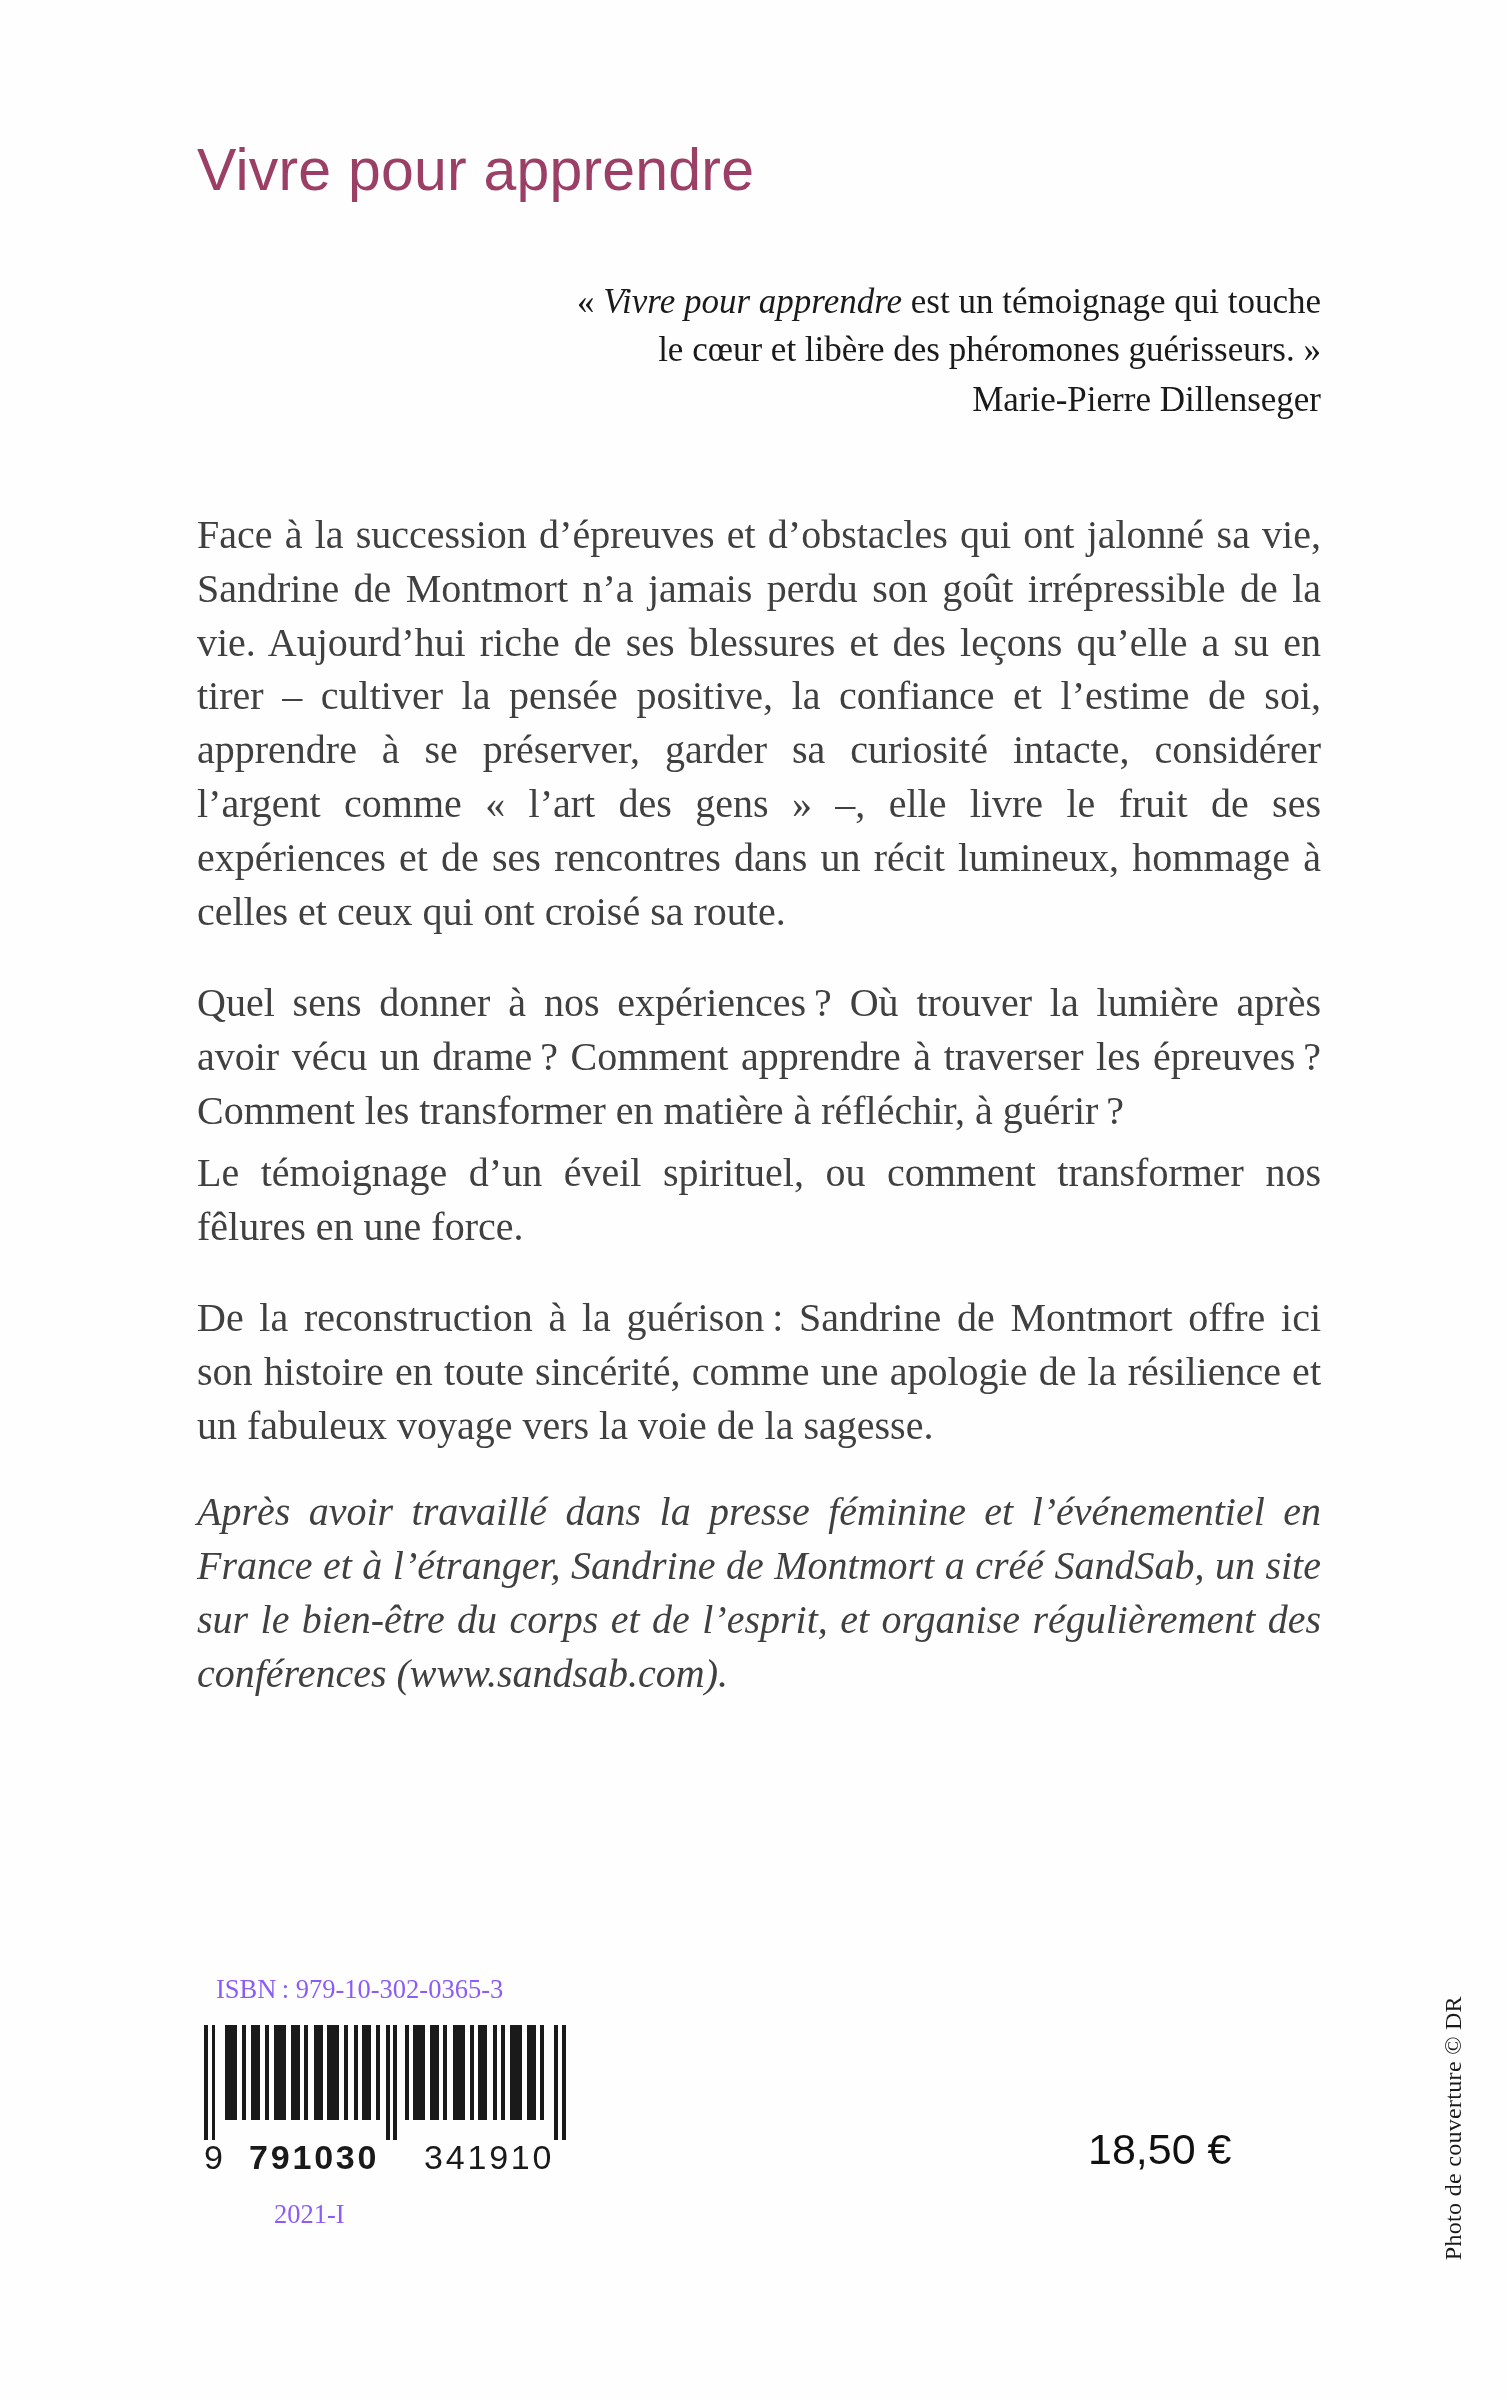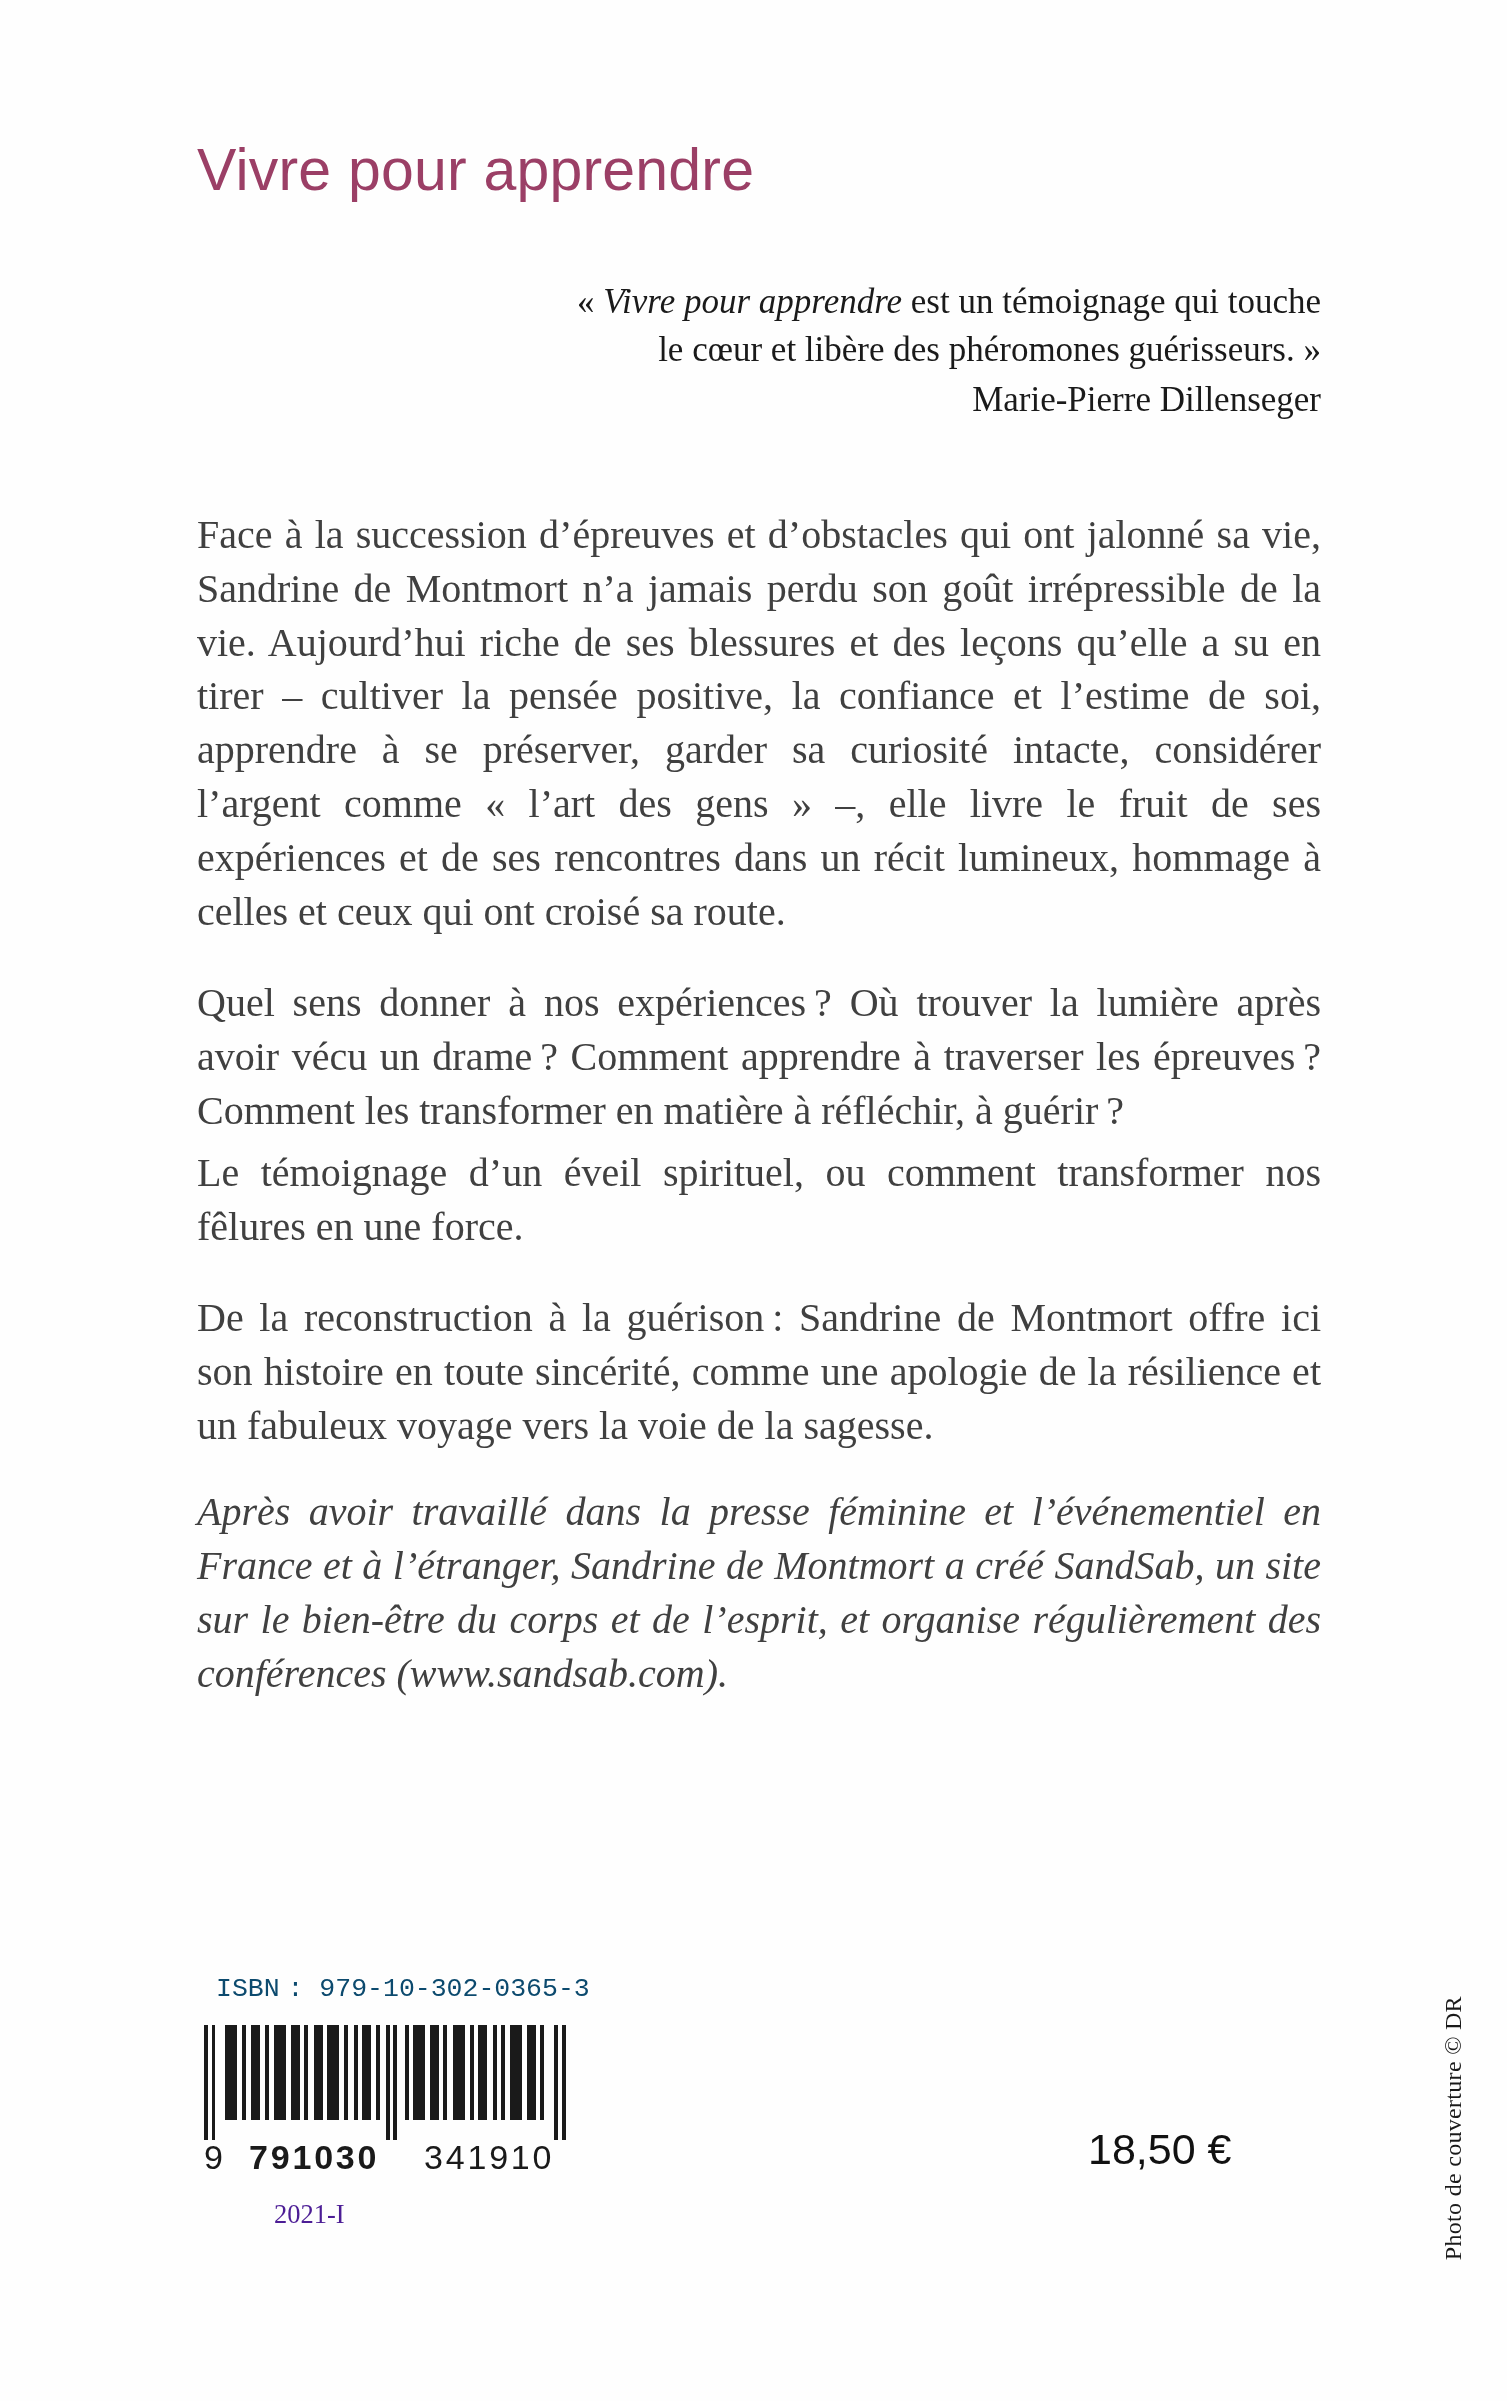--- a/index.html
+++ b/index.html
@@ -101,9 +101,9 @@
     position: absolute;
     left: 216px;
     top: 1974px;
-    font-family: Liberation Mono, monospace;
+    font-family: Liberation Serif, serif;
     font-size: 26.5px;
-    color: #0c4a6e;
+    color: #8b5cf6;
     white-space: nowrap;
   }
 

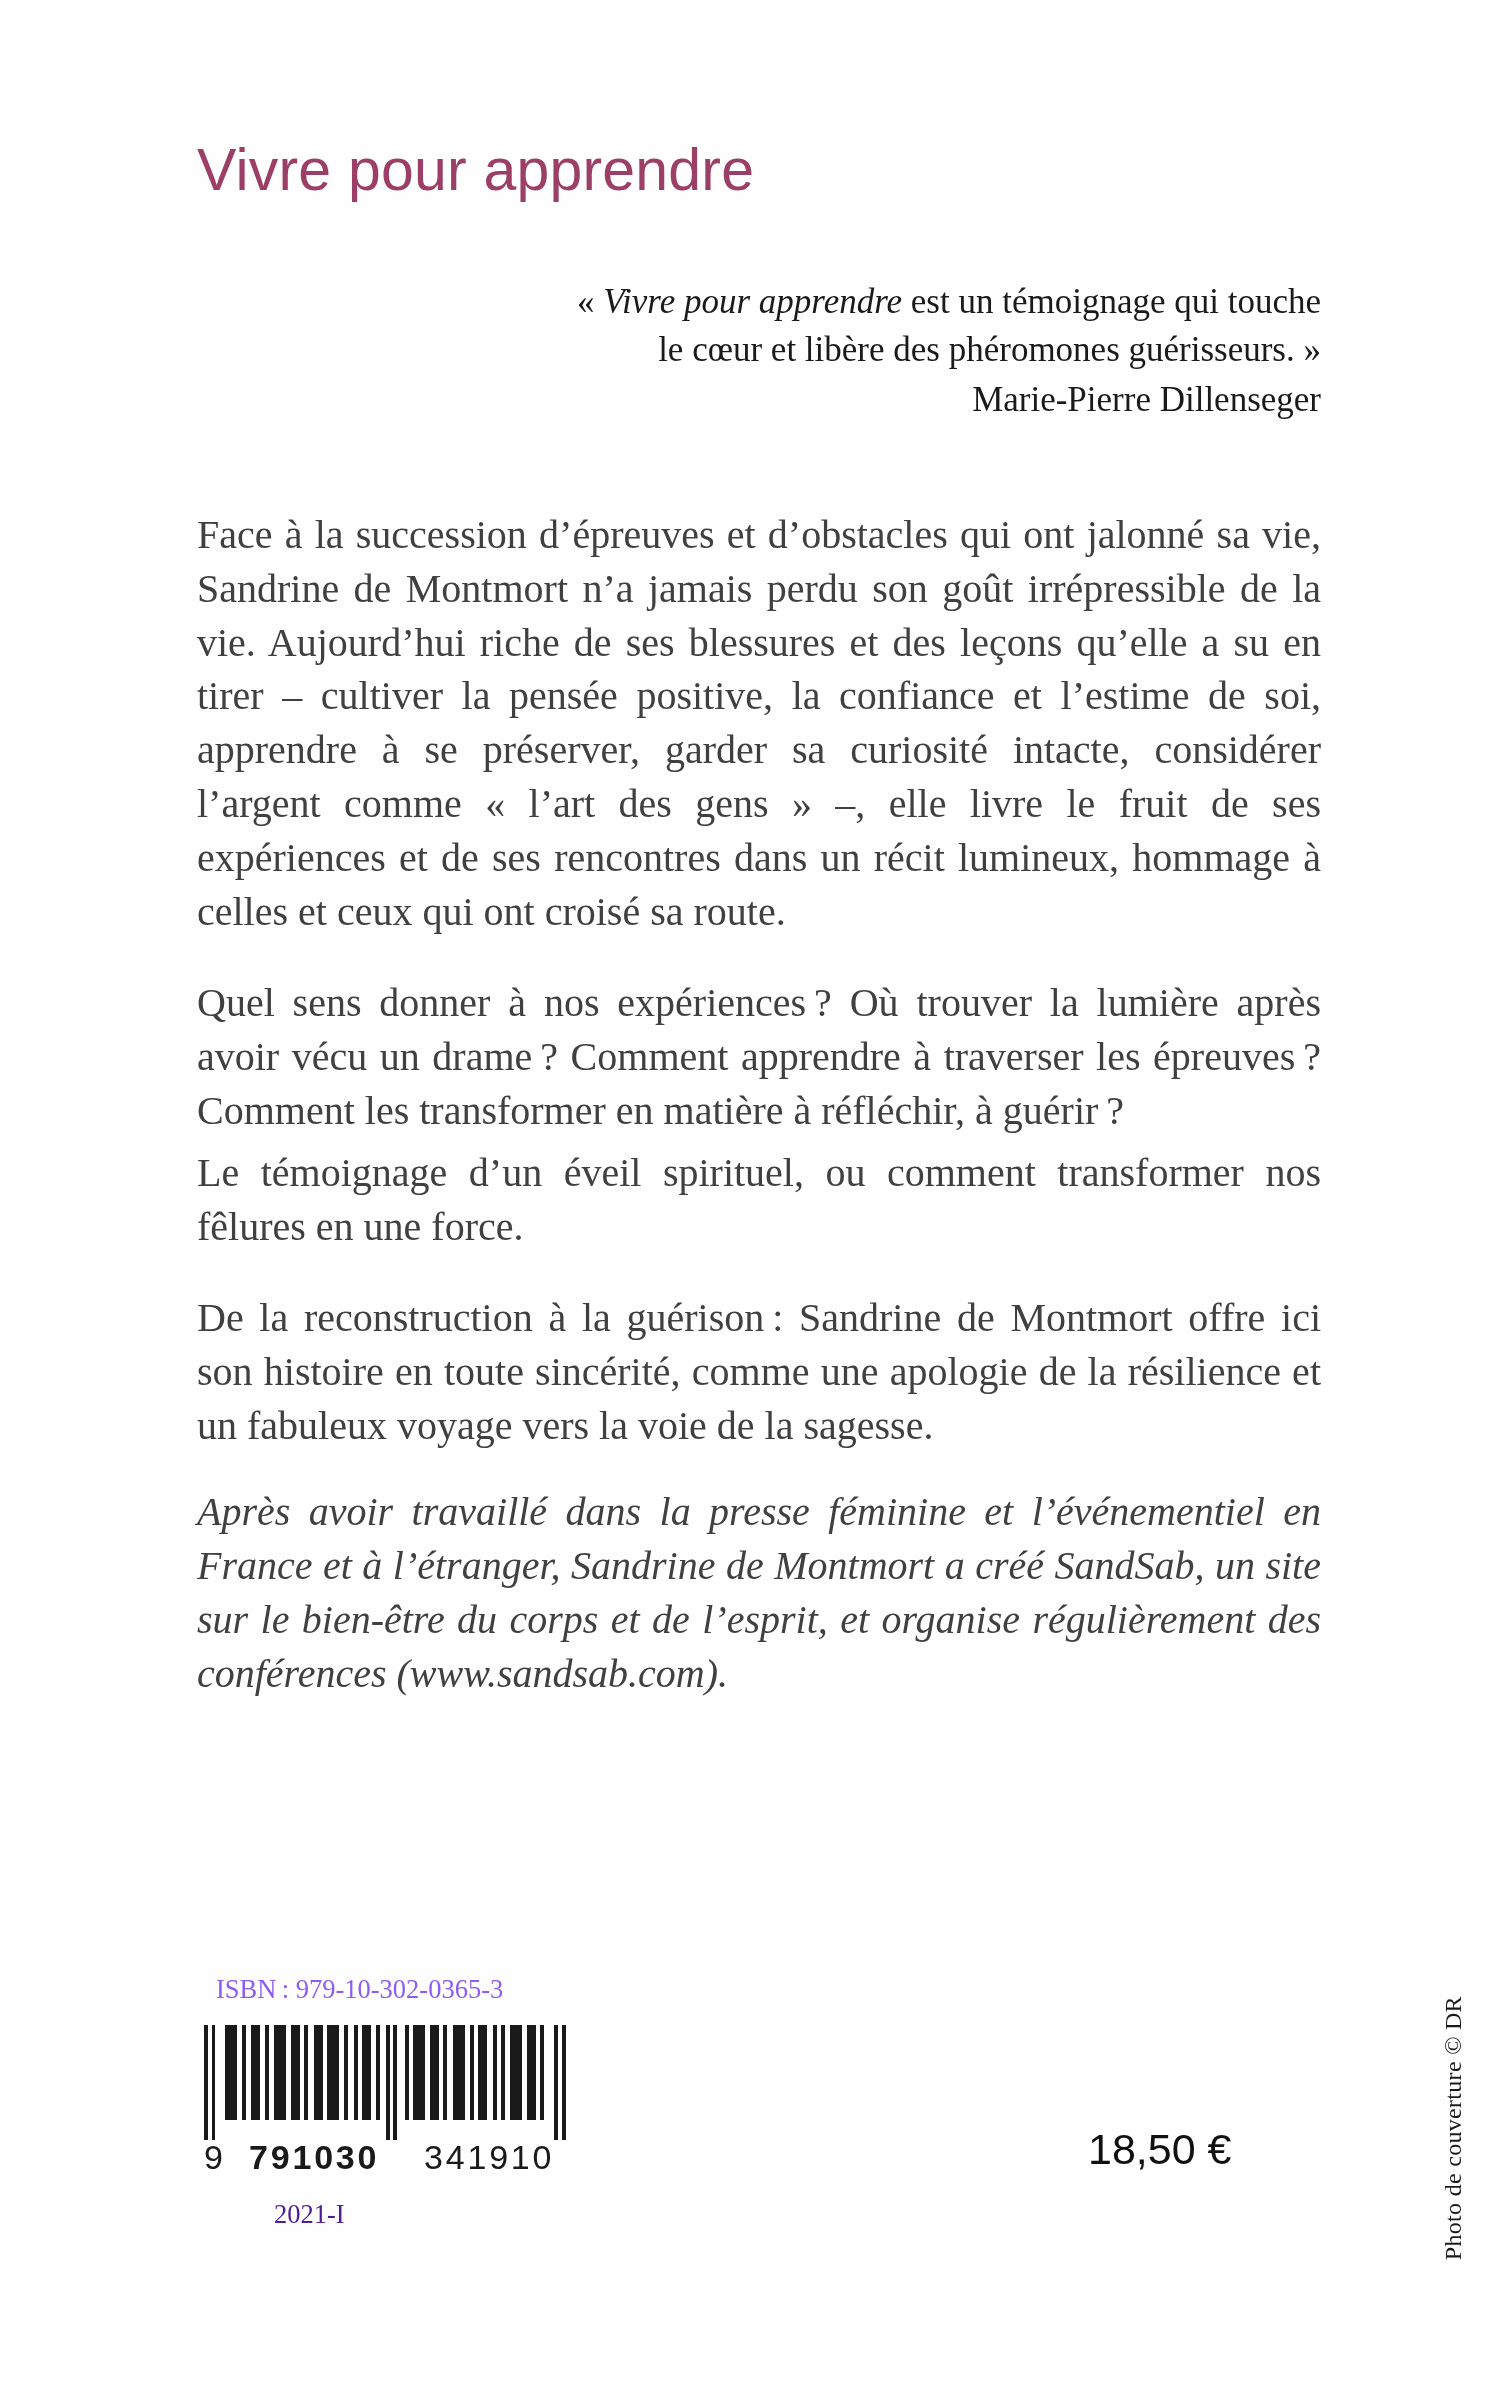--- a/index.html
+++ b/index.html
@@ -162,7 +162,7 @@
     top: 2199px;
     font-family: "Liberation Serif", serif;
     font-size: 26.5px;
-    color: #4c1d95;
+    color: #8b5cf6;
     white-space: nowrap;
   }
 

